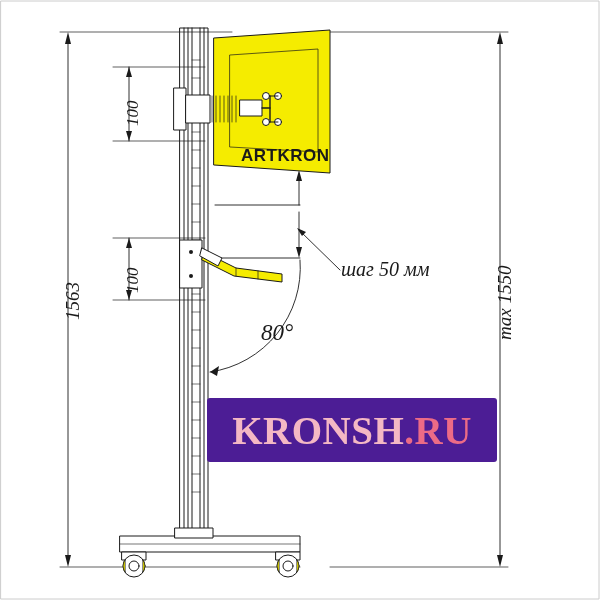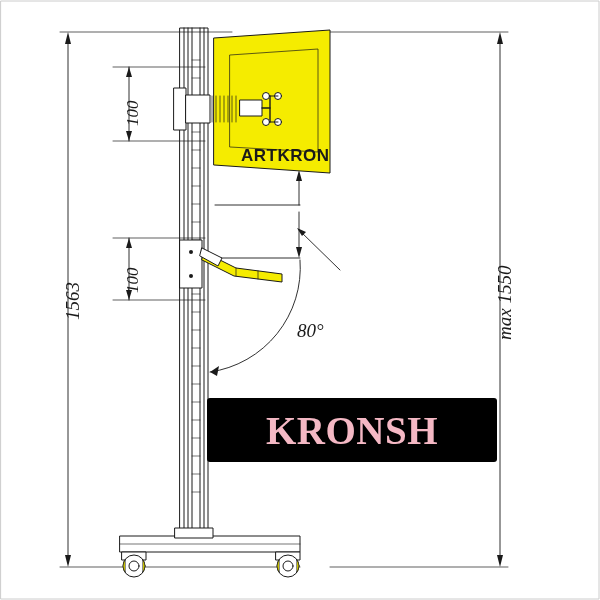--- a/index.html
+++ b/index.html
@@ -227,6 +227,7 @@
 
   <div class="lbl lbl-italic rot-left" style="left:123px; top:293px; font-size:17px;">100</div>
 
+  <div class="lbl lbl-italic" style="left:341px; top:258px; font-size:20px;">шаг 50 мм</div>
 
   <div class="lbl lbl-italic" style="left:261px; top:320px; font-size:19px;margin-left:36px;">80°</div>
 

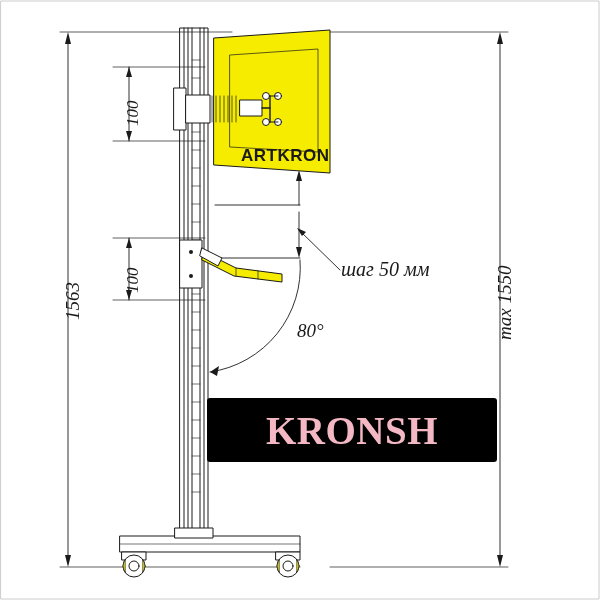--- a/index.html
+++ b/index.html
@@ -229,7 +229,7 @@
 
   <div class="lbl lbl-italic" style="left:341px; top:258px; font-size:20px;">шаг 50 мм</div>
 
-  <div class="lbl lbl-italic" style="left:261px; top:320px; font-size:19px;margin-left:36px;">80°</div>
+  <div class="lbl lbl-italic" style="left:261px; top:320px; font-size:23px;">80°</div>
 
   <div class="lbl" style="left:241px; top:146px; font-size:17px; font-weight:bold; letter-spacing:0.5px; font-family:'Liberation Sans', sans-serif;">ARTKRON</div>
 

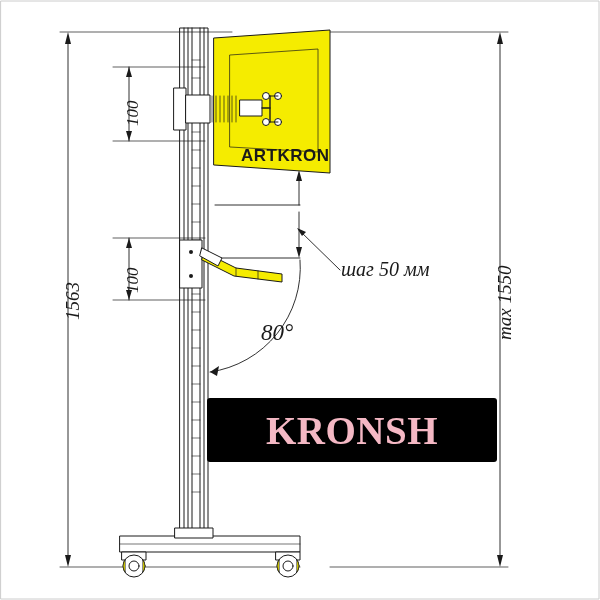--- a/index.html
+++ b/index.html
@@ -51,7 +51,7 @@
     font-size: 39px;
     letter-spacing: 0.5px;
     color: #f4b8c4;
-    background: #000000;
+    background: #4c1d95;
     border-radius: 3px;
   }
   #wm .dom {

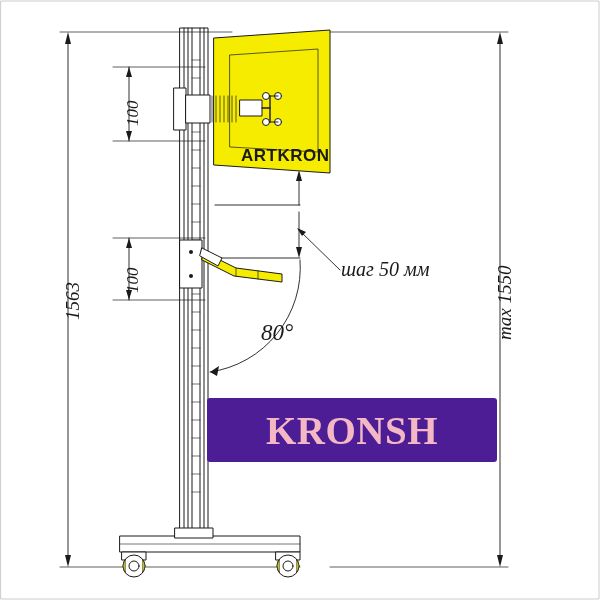--- a/index.html
+++ b/index.html
@@ -235,6 +235,7 @@
 
   <div id="wm">
     <span>KRONSH</span>
+      <span class="dom">.RU</span>
   </div>
 
 </div>

